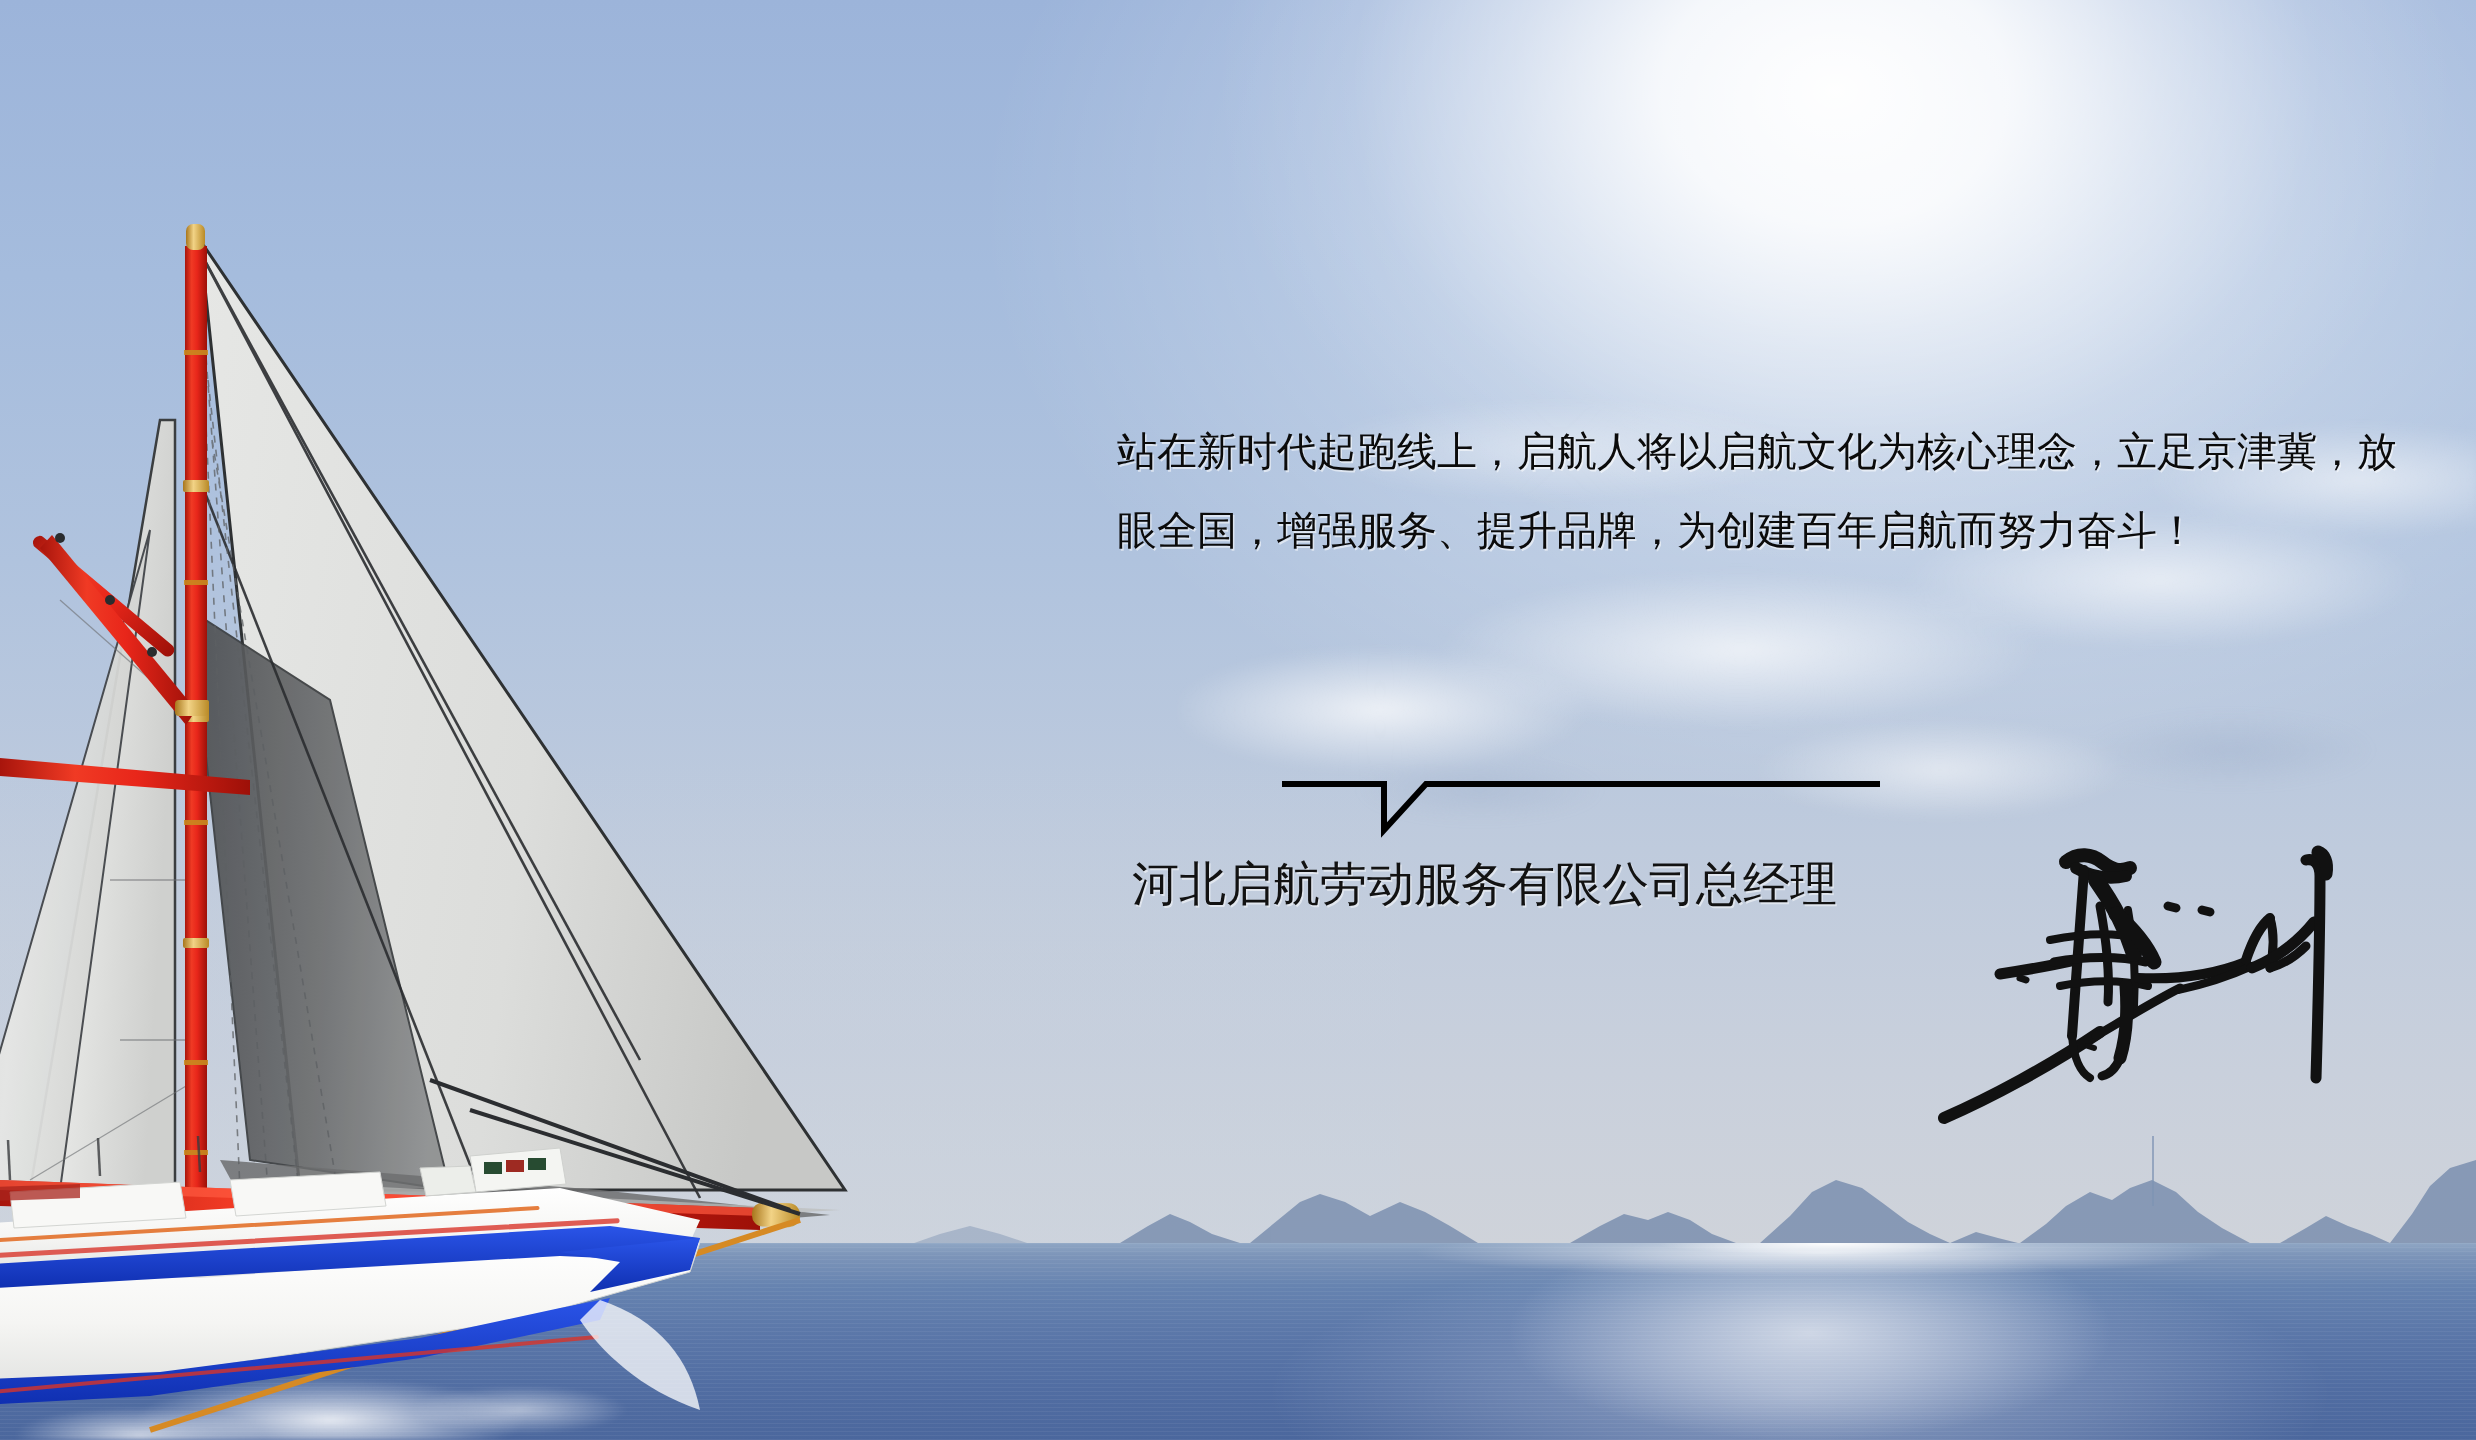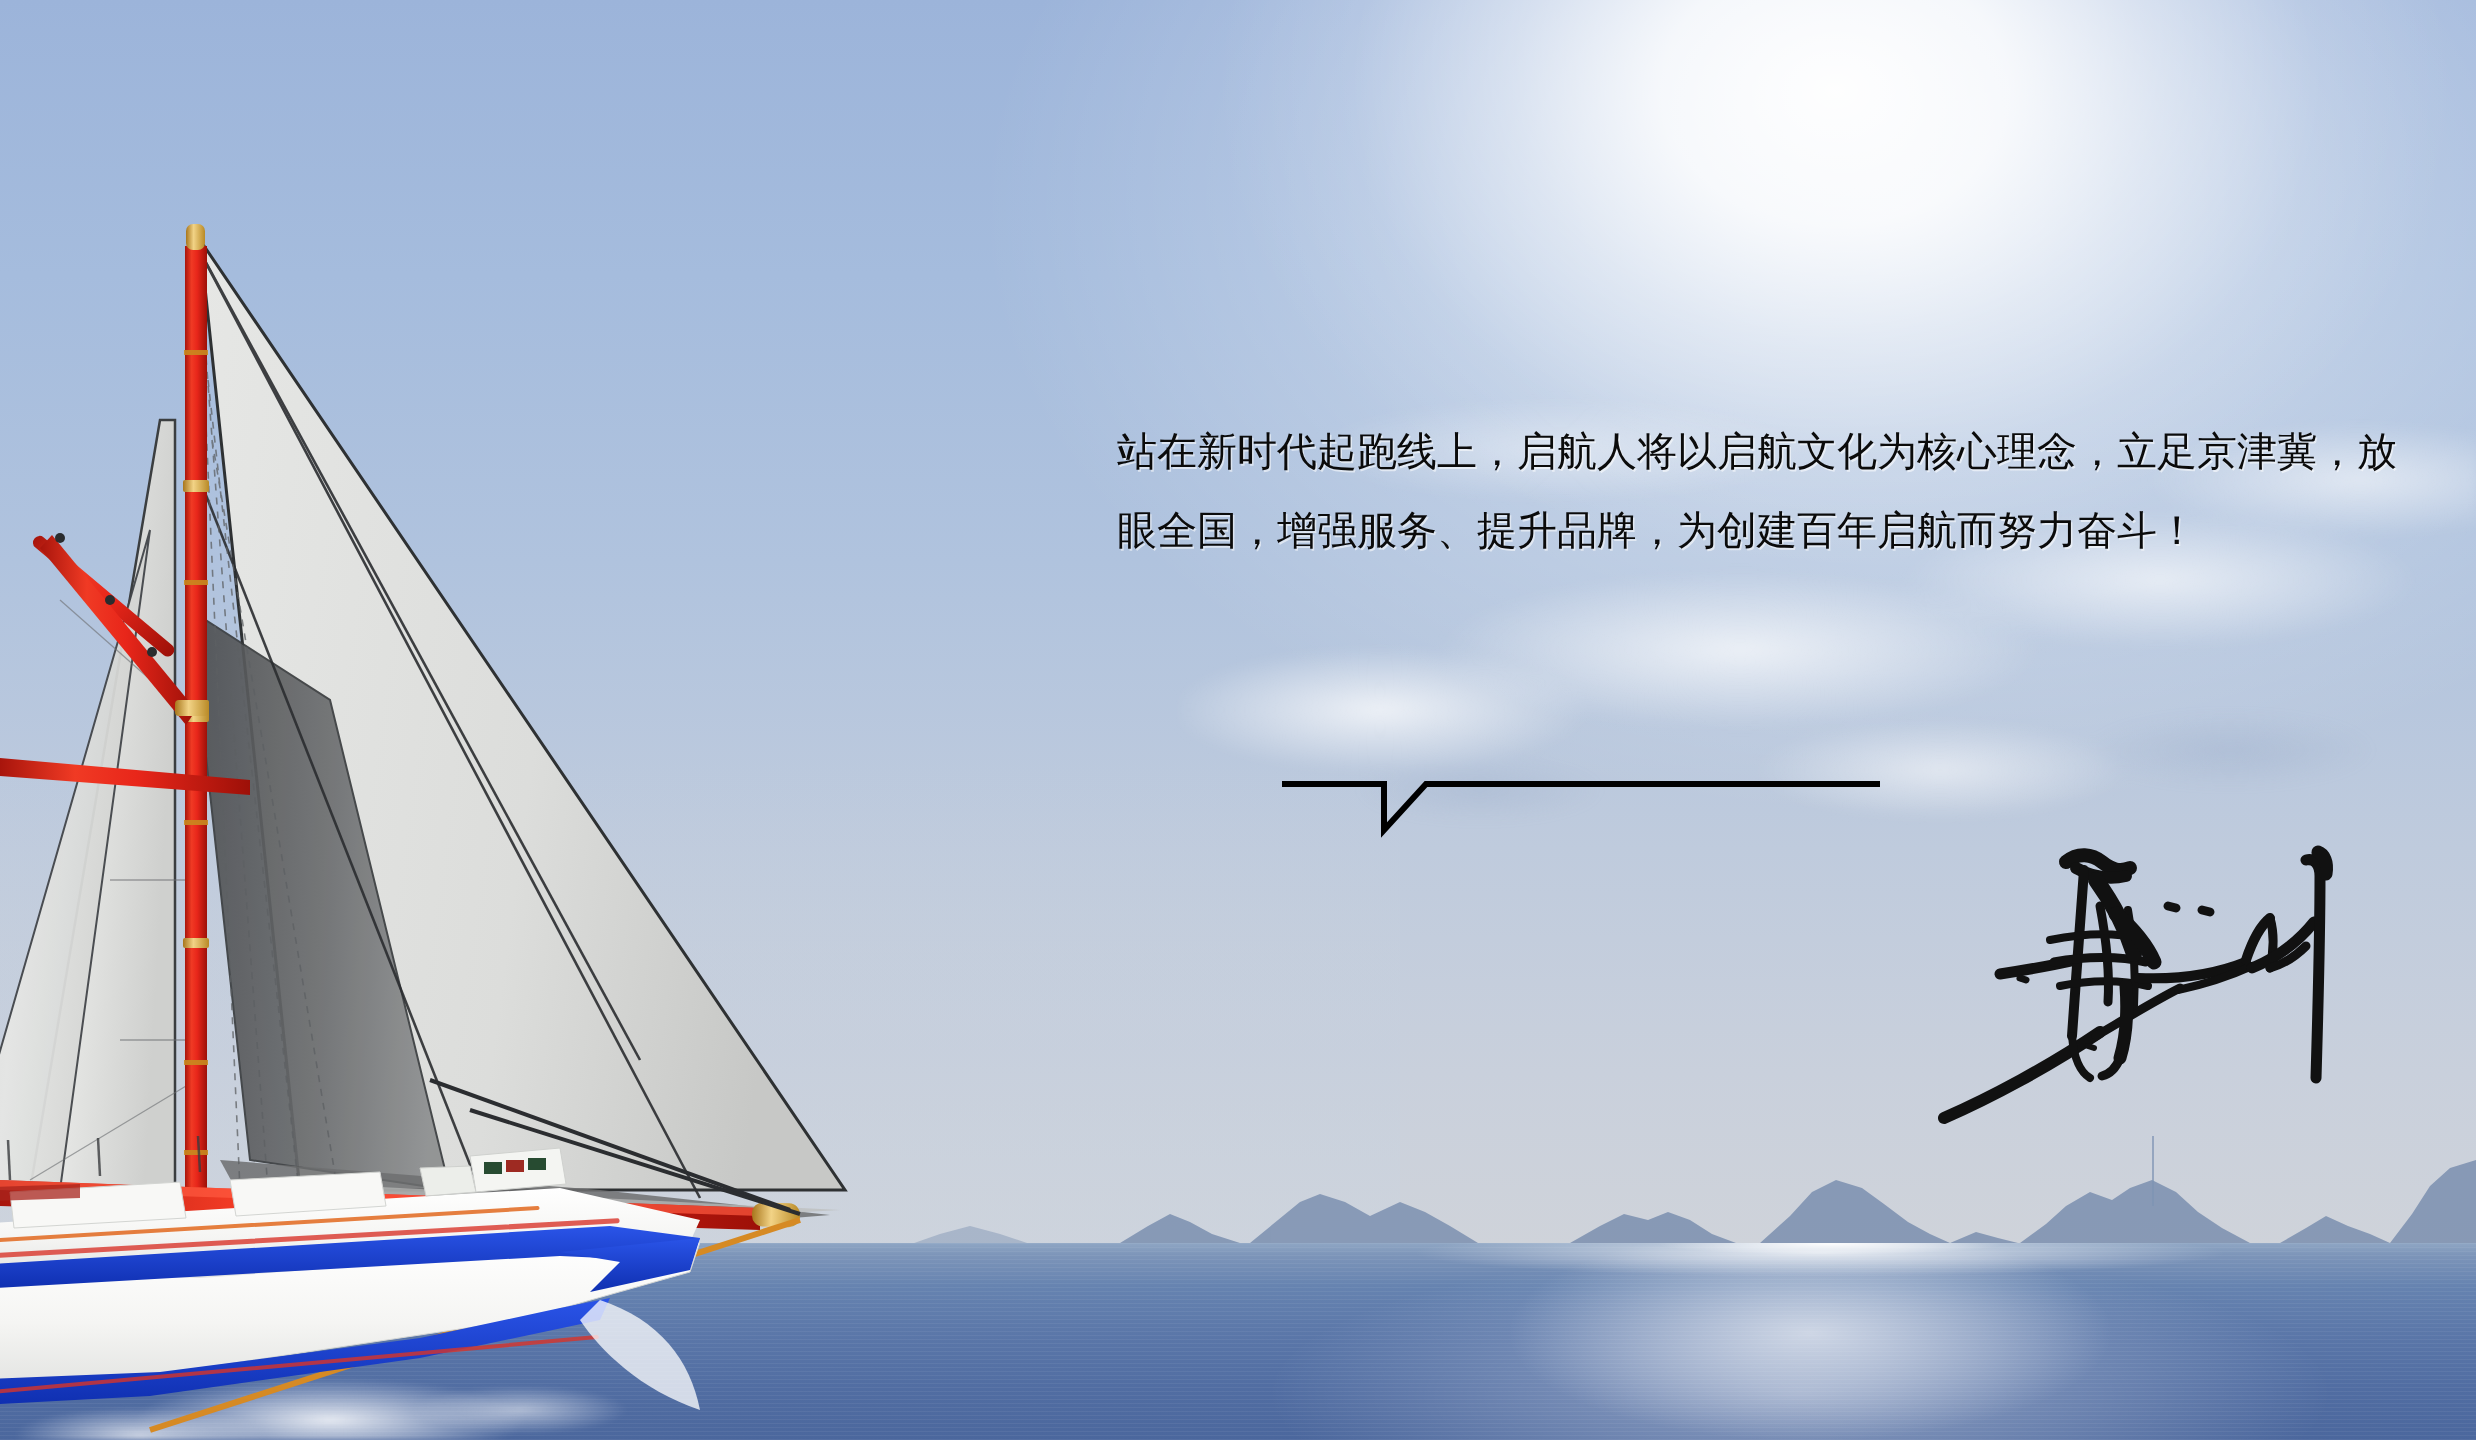--- a/index.html
+++ b/index.html
@@ -288,6 +288,7 @@
     </svg>
   </div>
 
+  <div class="attribution">河北启航劳动服务有限公司总经理</div>
 
   <div class="signature">
     <svg width="520" height="380" viewBox="0 0 520 380">

